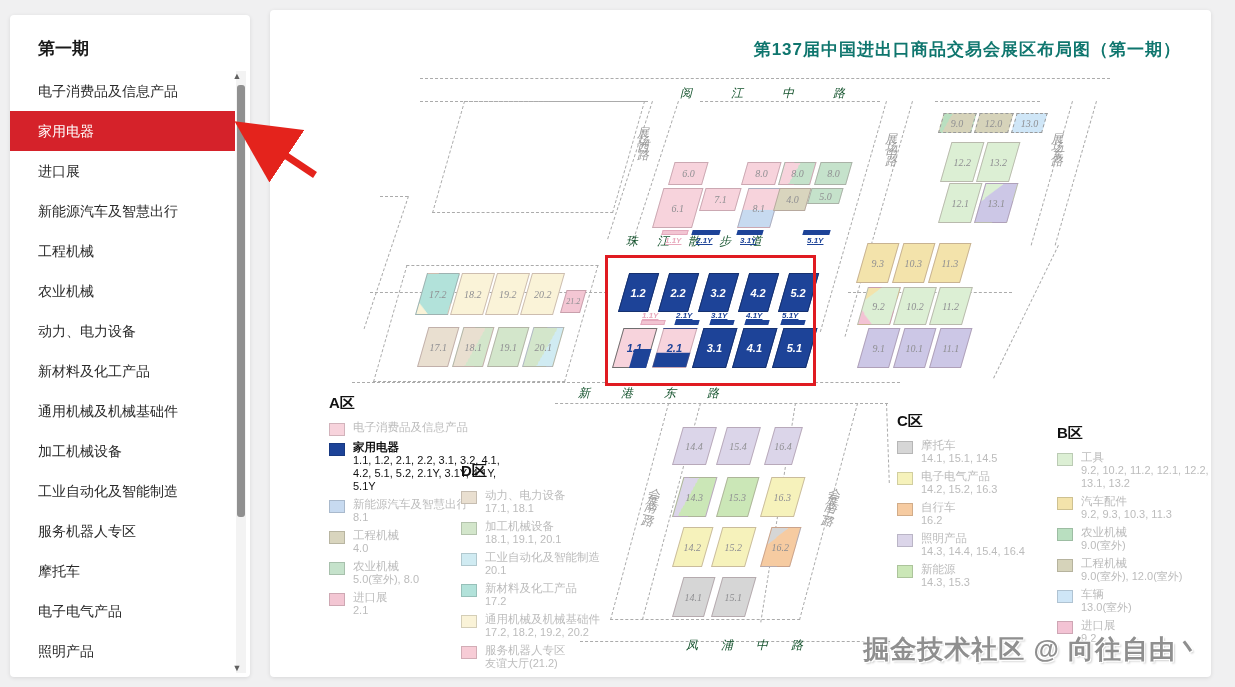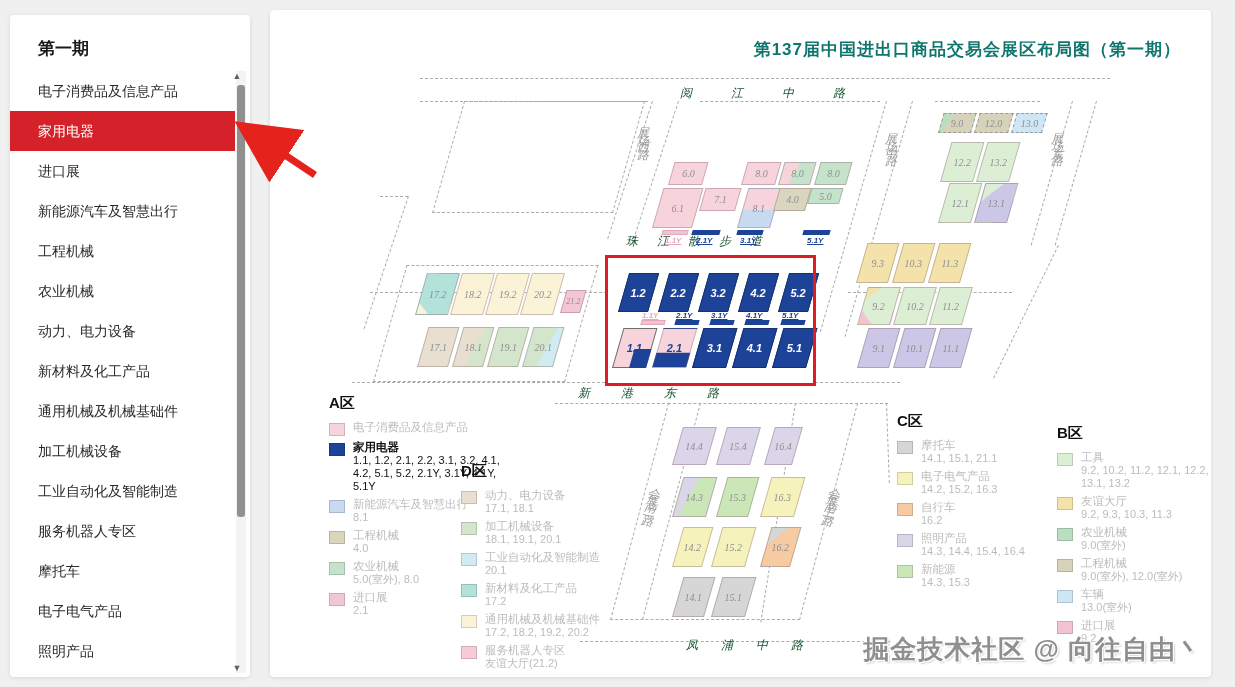--- a/index.html
+++ b/index.html
@@ -444,7 +444,7 @@
         <span class="sw" style="background:#d6d6d6;"></span>
         <div class="lg-txt">
           <div class="lg-name">摩托车</div>
-          <div>14.1, 15.1, 21.1</div>
+          <div>14.1, 15.1, 14.5</div>
         </div>
       </div>
     <div class="lg-item">

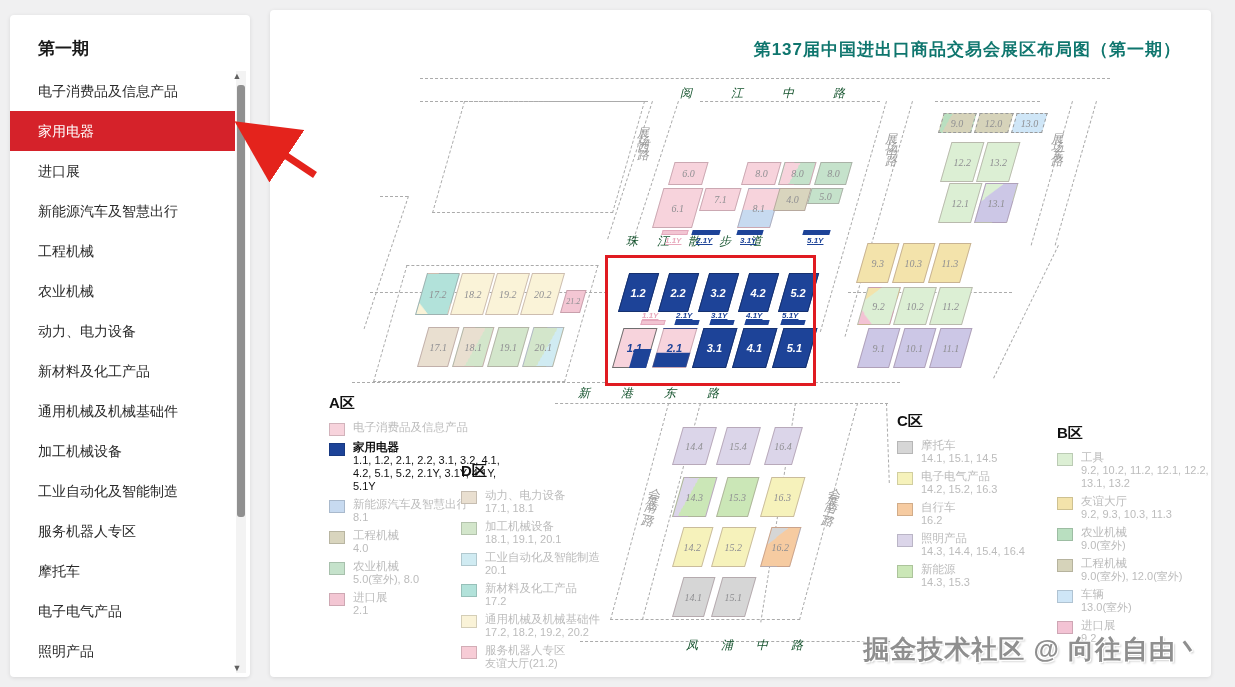--- a/index.html
+++ b/index.html
@@ -489,7 +489,7 @@
     <div class="lg-item">
         <span class="sw" style="background:#f3e3ab;"></span>
         <div class="lg-txt">
-          <div class="lg-name">友谊大厅</div>
+          <div class="lg-name">汽车配件</div>
           <div>9.2, 9.3, 10.3, 11.3</div>
         </div>
       </div>

